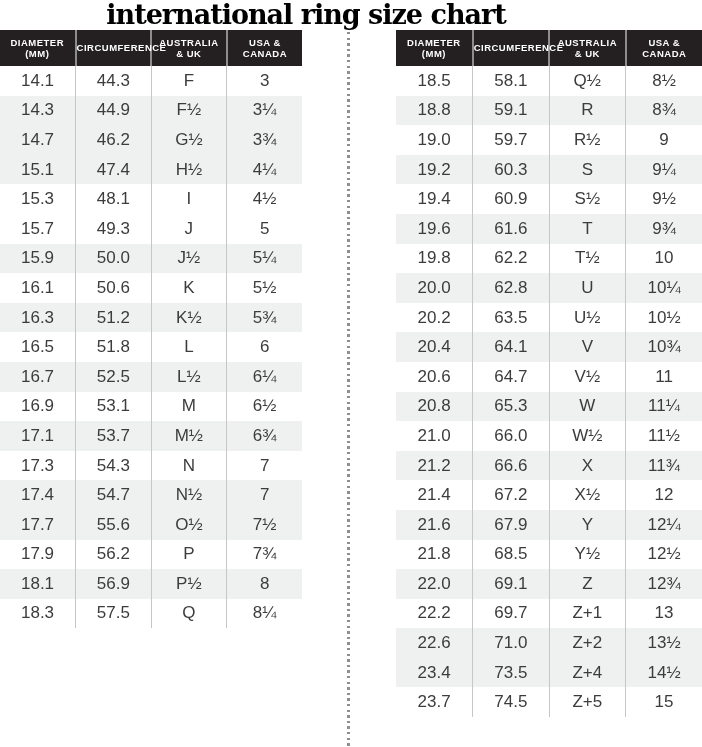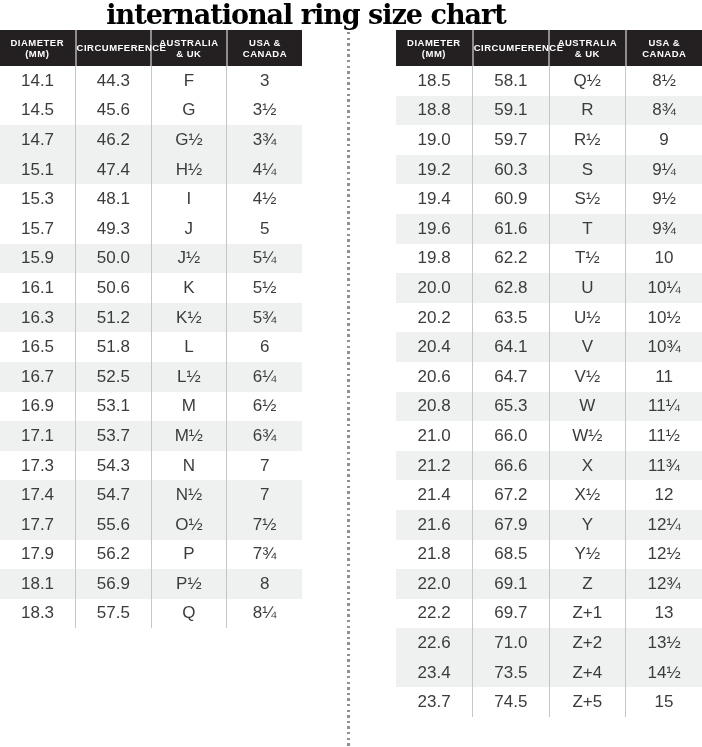--- a/index.html
+++ b/index.html
@@ -108,6 +108,12 @@
             <td>F</td>
             <td>3</td>
           </tr>
+          <tr class="alt">
+            <td>14.3</td>
+            <td>44.9</td>
+            <td>F½</td>
+            <td>3¼</td>
+          </tr>
           <tr>
             <td>14.5</td>
             <td>45.6</td>

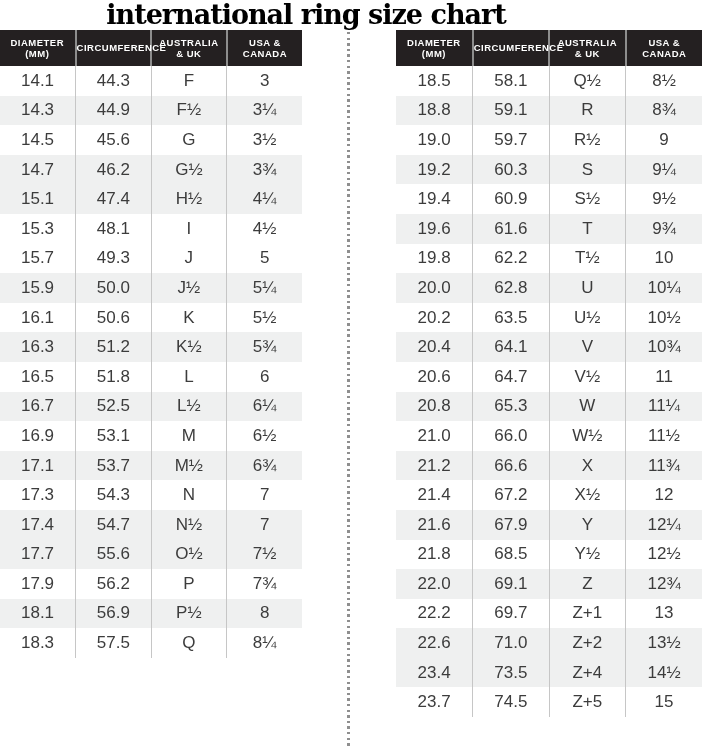--- a/index.html
+++ b/index.html
@@ -114,12 +114,6 @@
             <td>F½</td>
             <td>3¼</td>
           </tr>
-          <tr>
-            <td>14.5</td>
-            <td>45.6</td>
-            <td>G</td>
-            <td>3½</td>
-          </tr>
           <tr class="alt">
             <td>14.7</td>
             <td>46.2</td>

